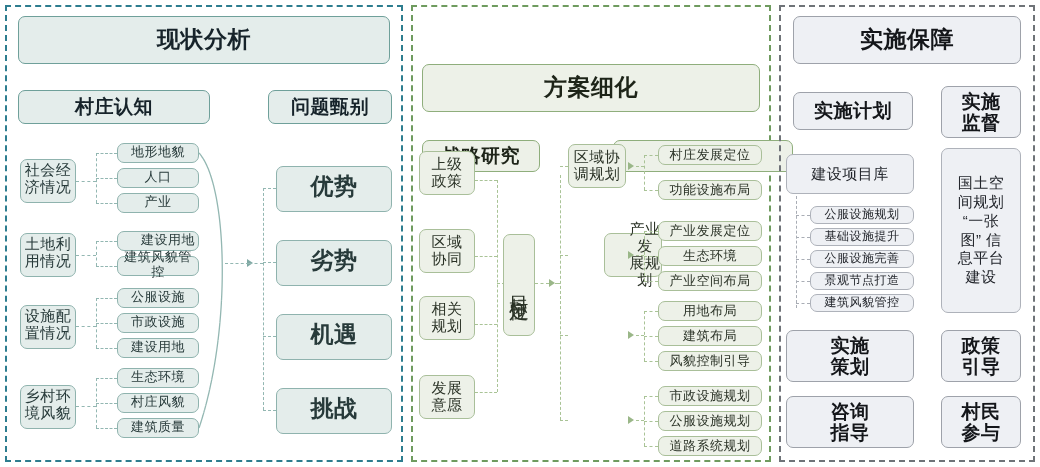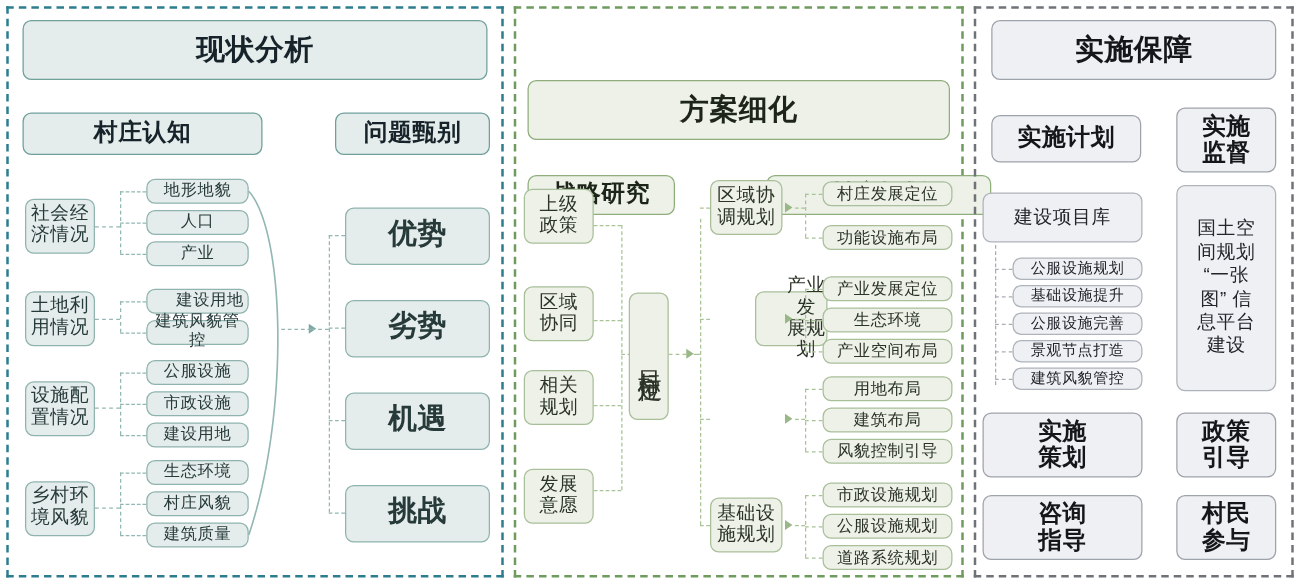--- a/index.html
+++ b/index.html
@@ -205,8 +205,6 @@
   <div class="ln h-green" style="left:644px;top:336px;width:14px;"></div>
   <div class="ln h-green" style="left:644px;top:361px;width:14px;"></div>
 
-  <div class="node g-fill mid" style="left:568px;top:398px;width:58px;height:44px;">基础设
-施规划</div>
   <div class="ln h-green" style="left:560px;top:420px;width:8px;"></div>
   <div class="node g-fill small" style="left:658px;top:411px;width:104px;height:20px;">公服设施规划</div>
   <div class="node g-fill small" style="left:658px;top:386px;width:104px;height:20px;">市政设施规划</div>

